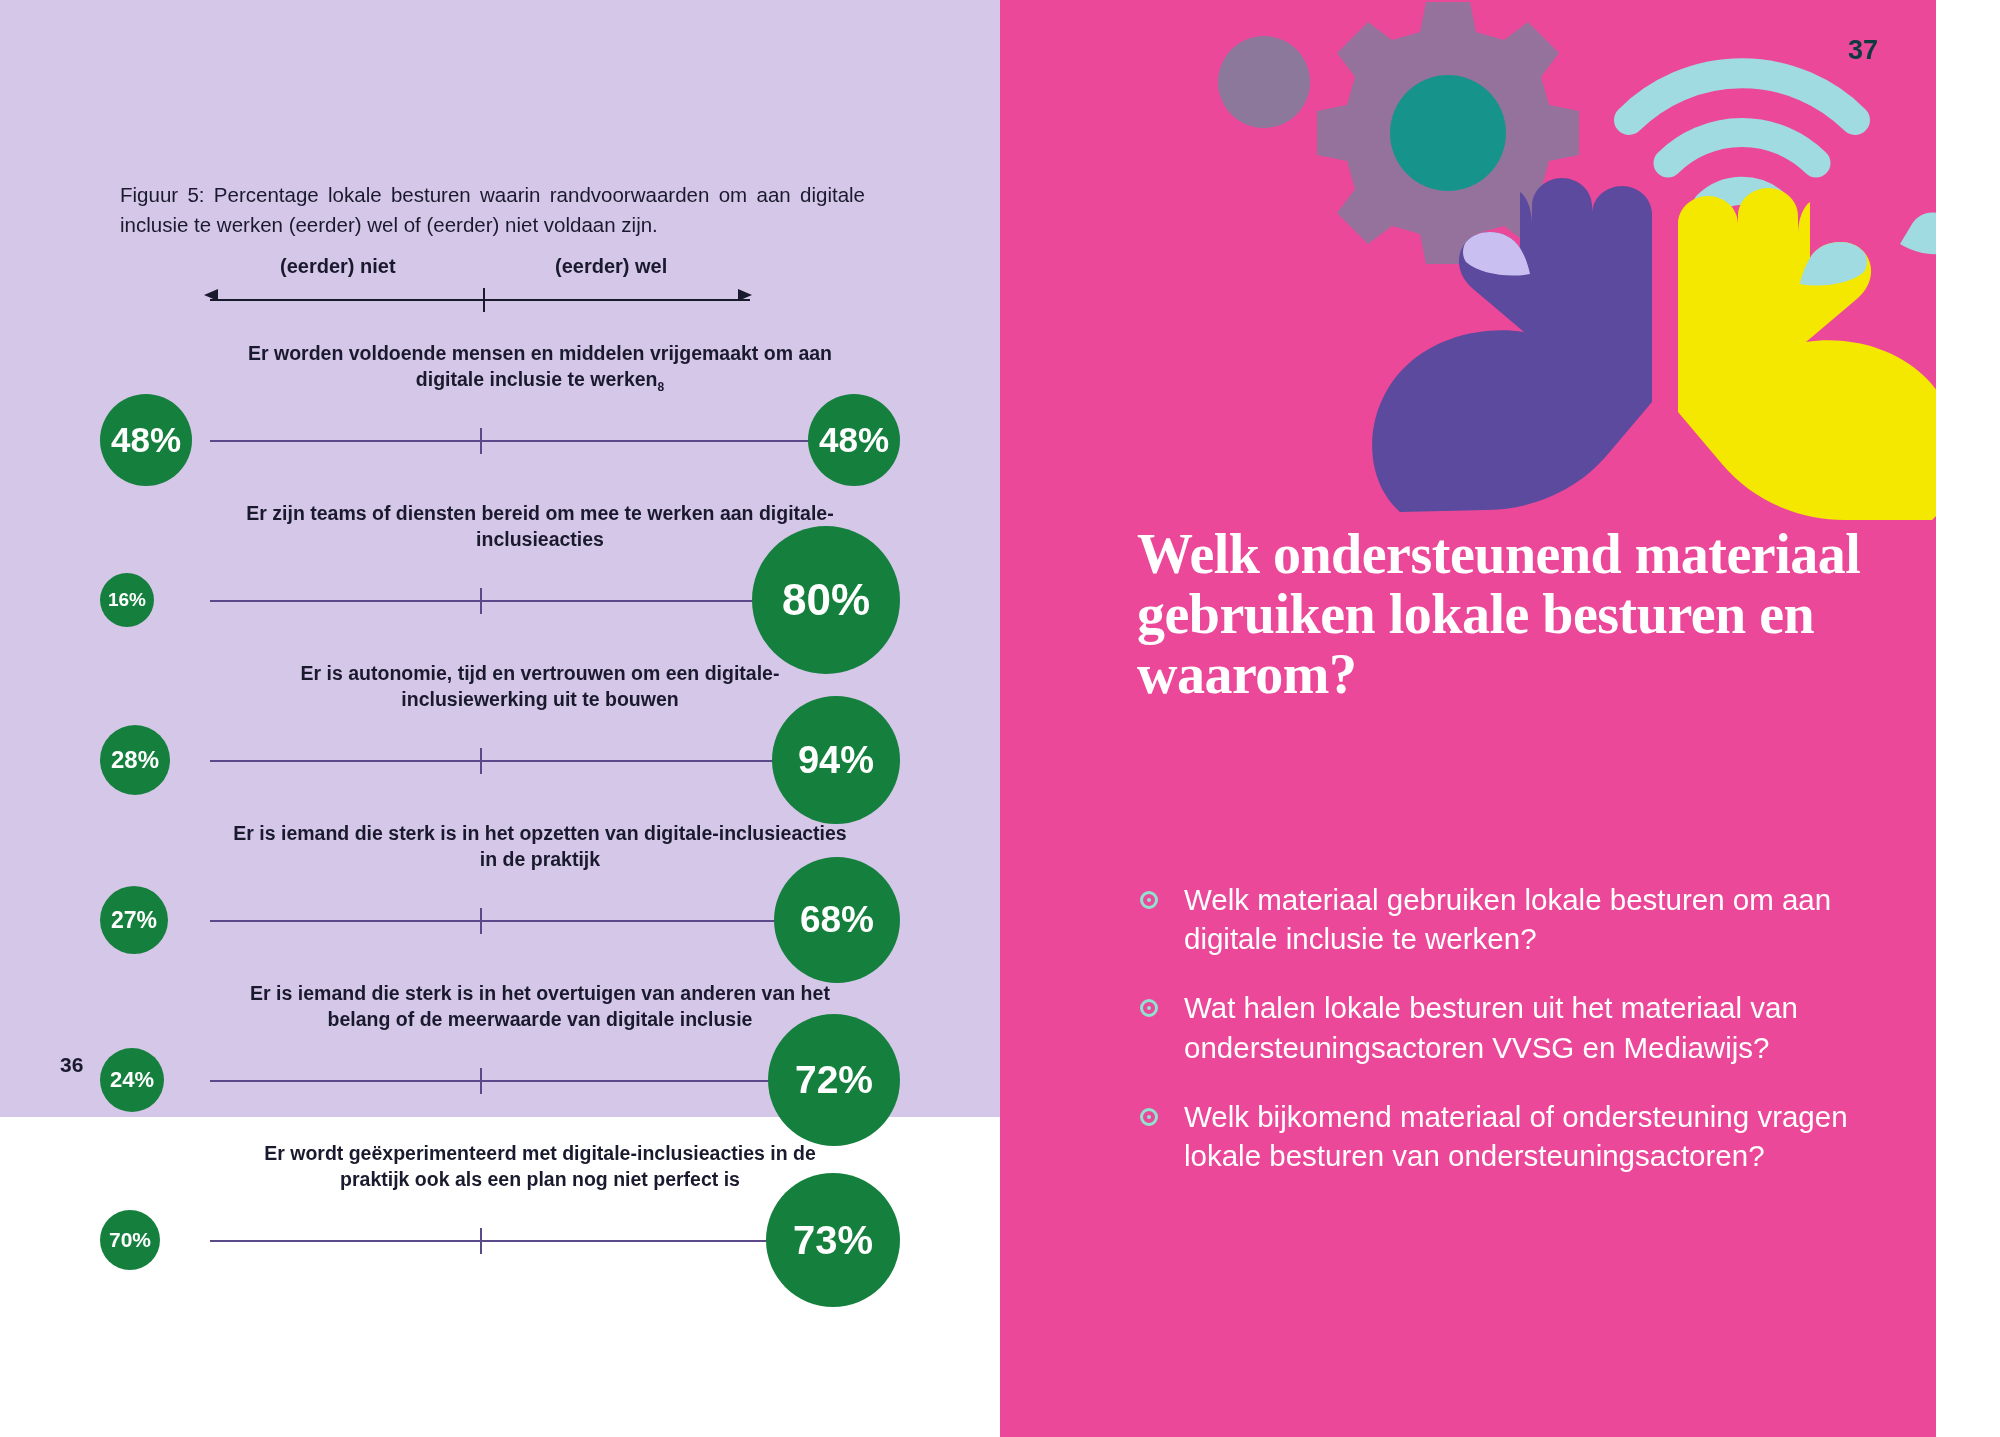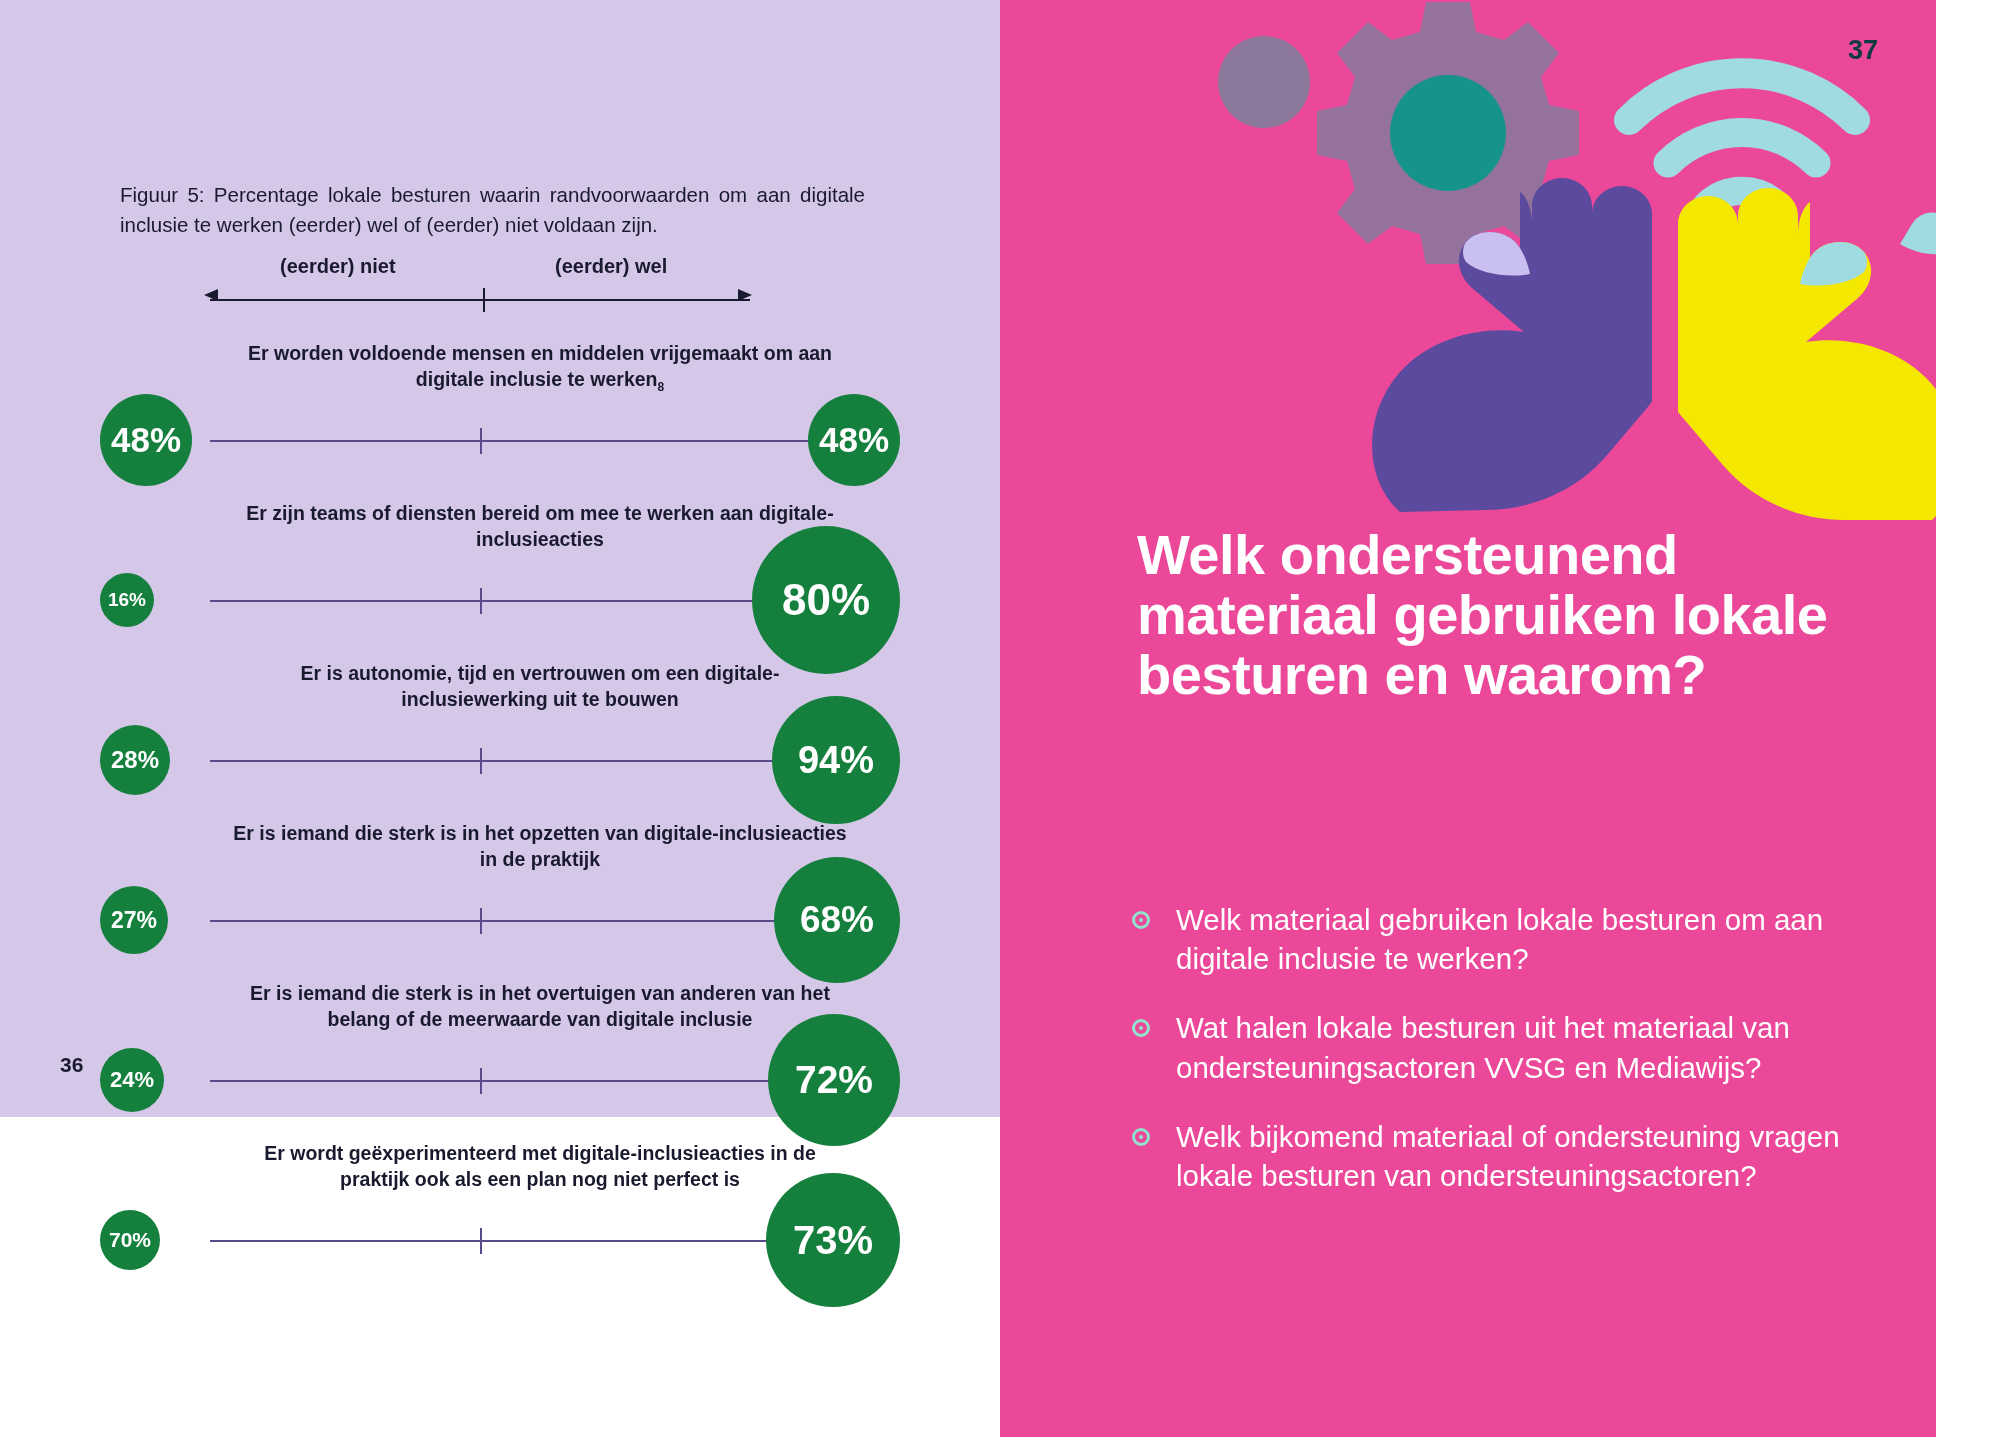--- a/index.html
+++ b/index.html
@@ -187,6 +187,7 @@
     line-height: 1.07;
     font-weight: 700;
     letter-spacing: -0.5px;
+    font-family: Liberation Serif, serif;
   }
   .bullets {
     position: absolute;

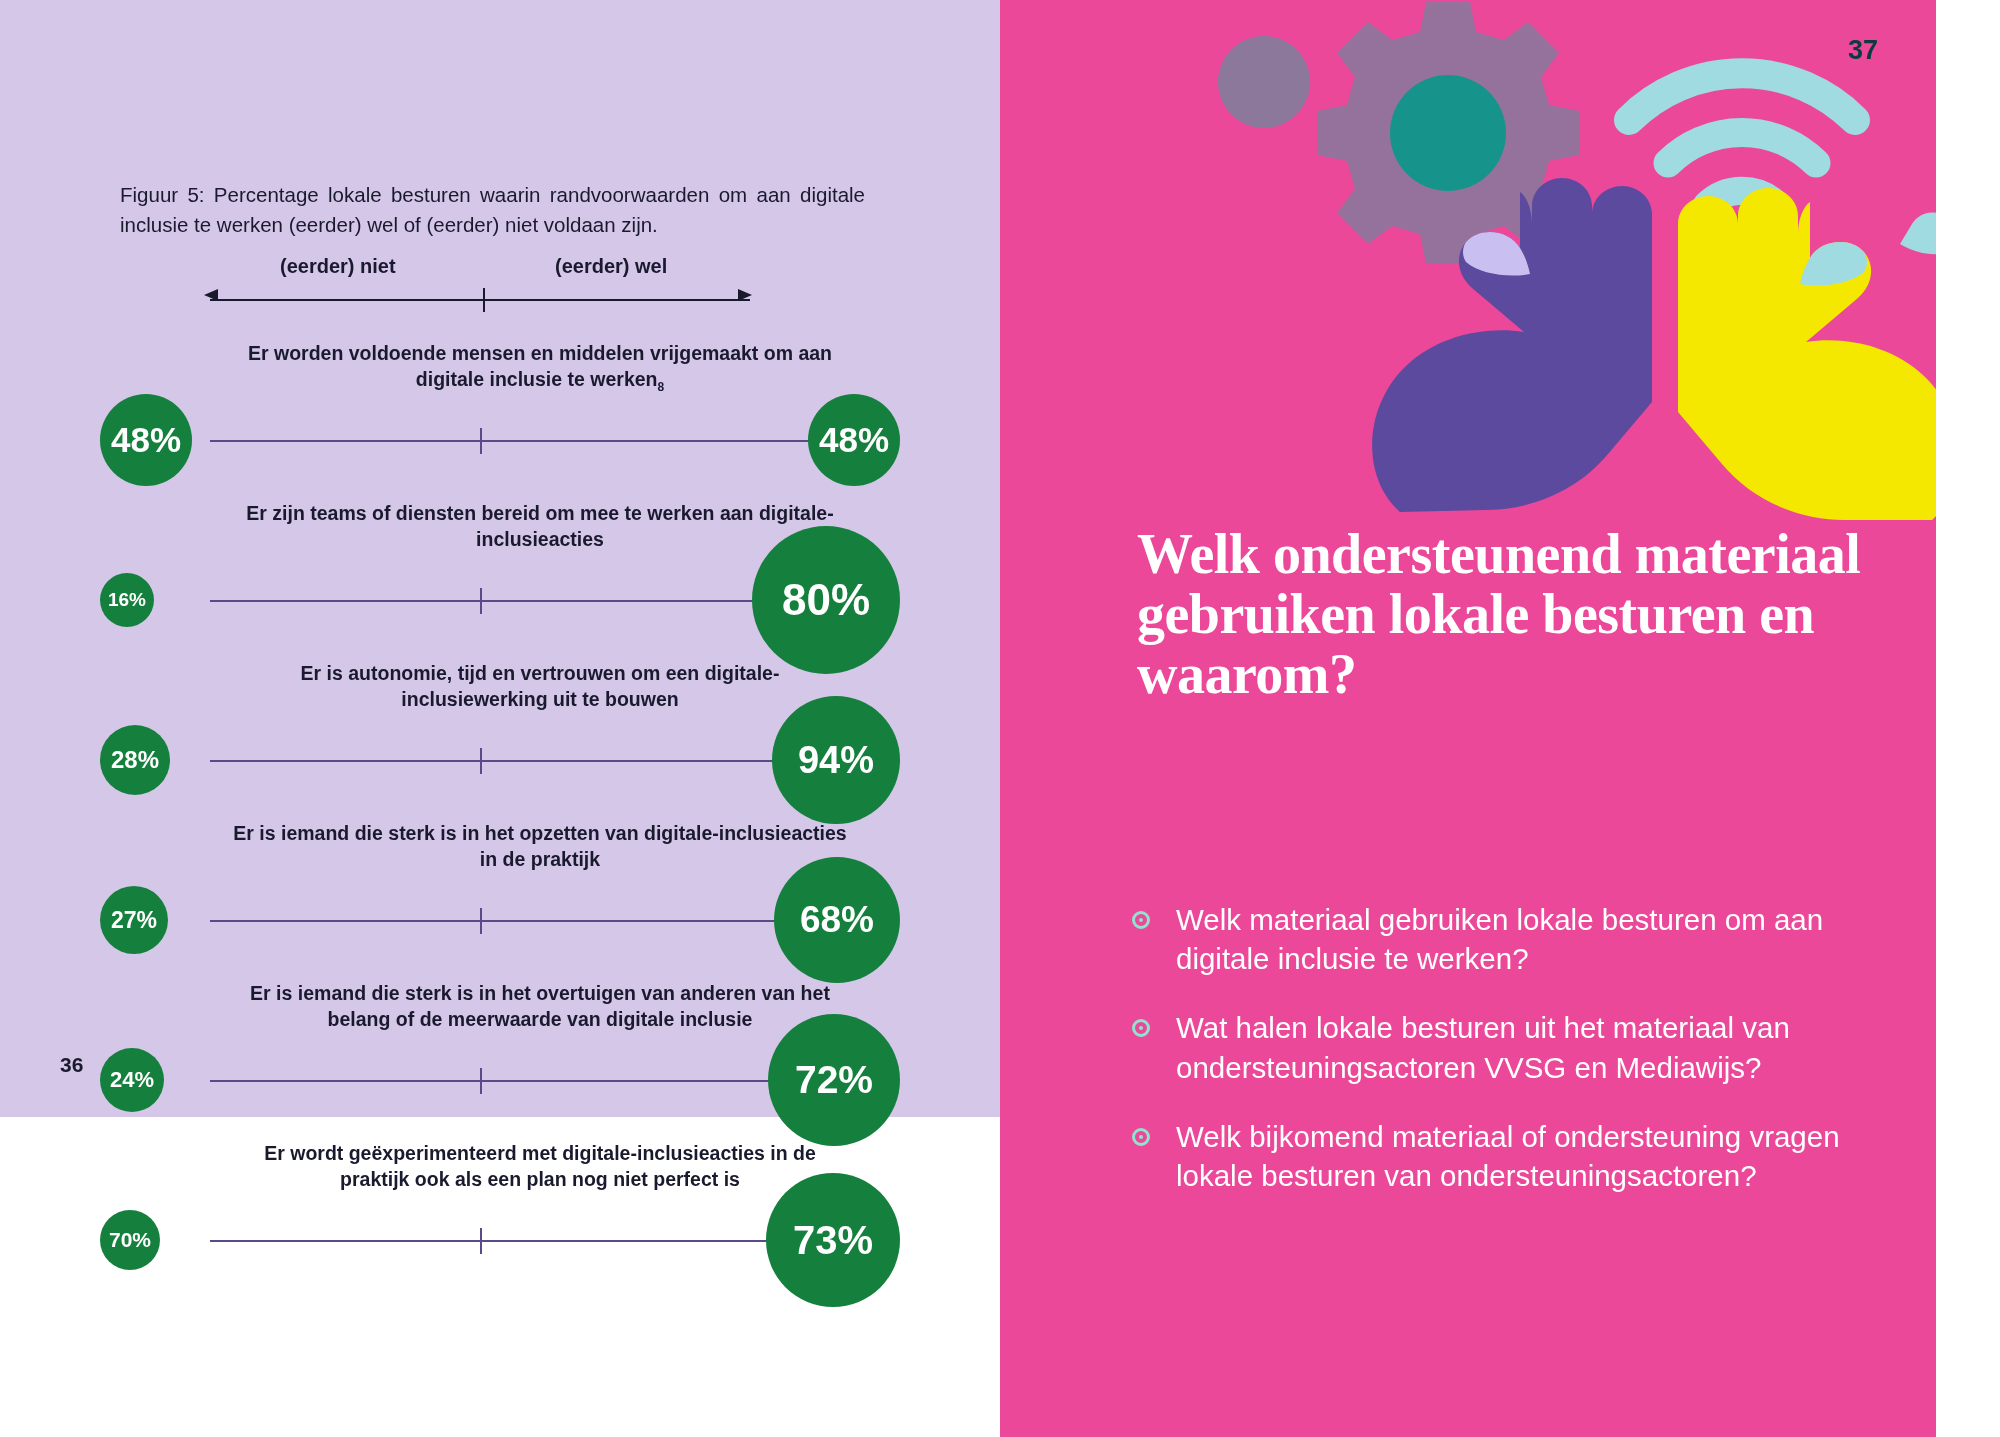--- a/index.html
+++ b/index.html
@@ -191,10 +191,9 @@
   }
   .bullets {
     position: absolute;
-    left: 132px;
+    left: 140px;
     top: 880px;
     width: 790px;
-    margin-top: 20px;
   }
   .bullet {
     position: relative;

